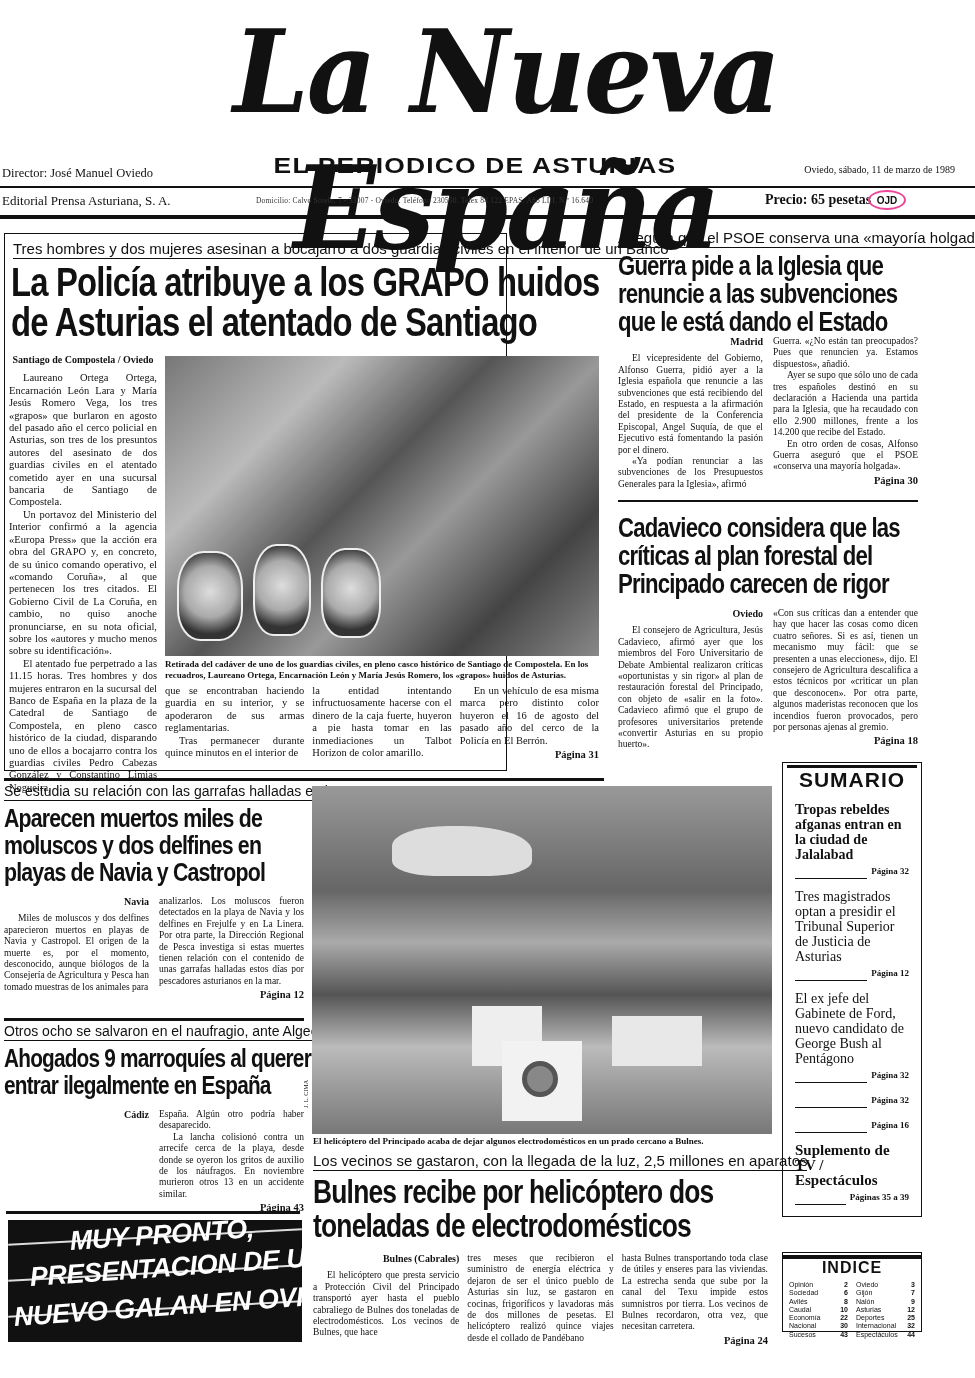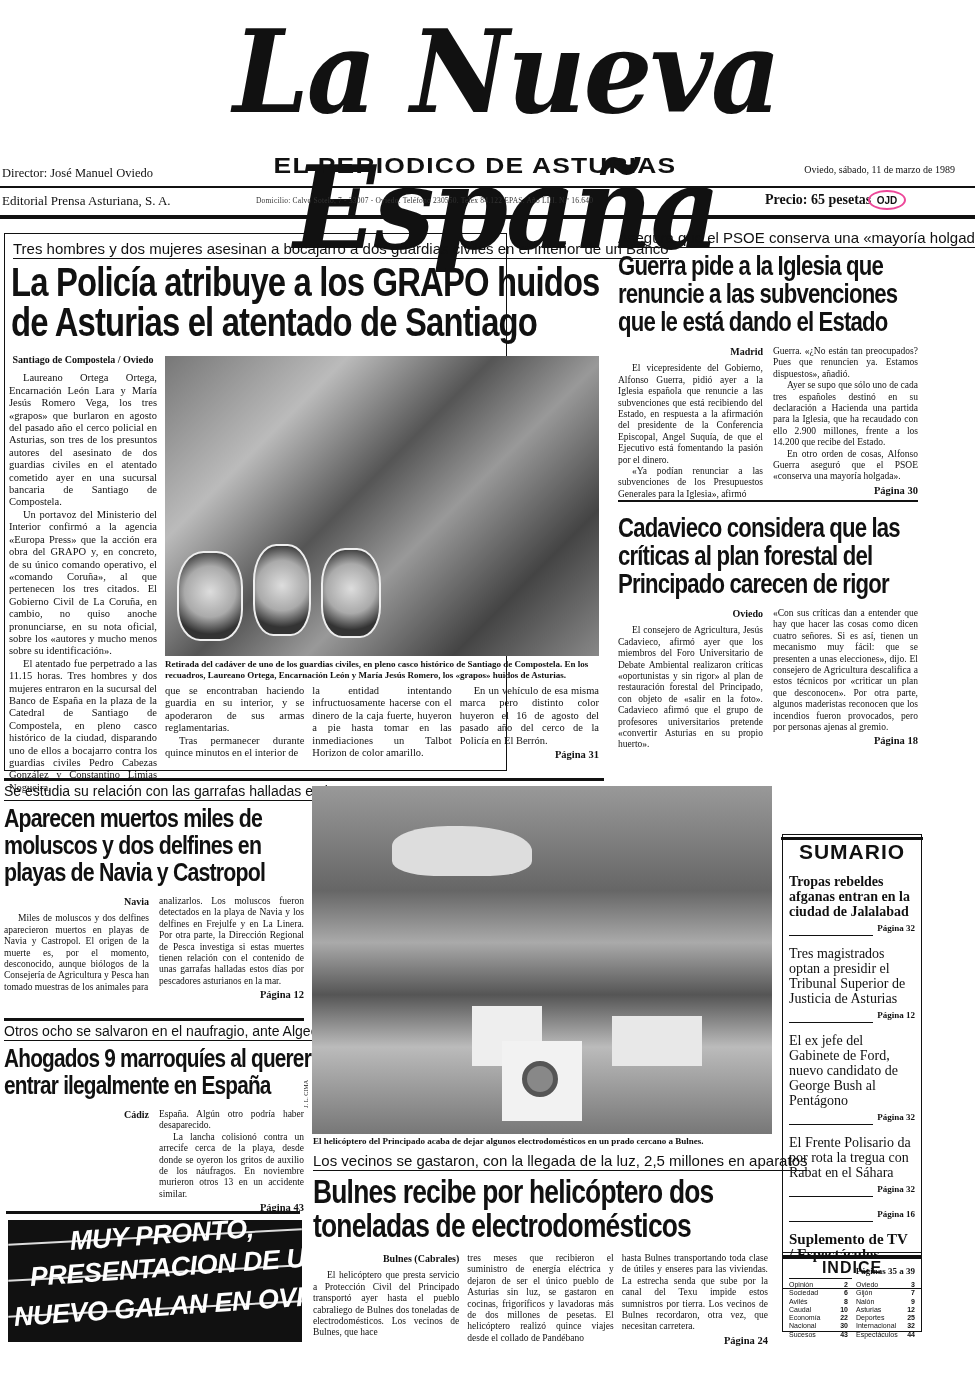--- a/index.html
+++ b/index.html
@@ -102,7 +102,7 @@
     <div>renuncie a las subvenciones</div>
     <div>que le está dando el Estado</div>
   </div>
-  <div class="col2 body-text" style="margin-top:10px;width:300px;font-size:9.5px;line-height:11.4px">
+  <div class="col2 body-text" style="width:300px;font-size:9.5px;line-height:11.4px">
     <div>
       <div class="place">Madrid</div>
       <p>El vicepresidente del Gobierno, Alfonso Guerra, pidió ayer a la Iglesia española que renuncie a las subvenciones que está recibiendo del Estado, en respuesta a la afirmación del presidente de la Conferencia Episcopal, Angel Suquía, de que el Ejecutivo está fomentando la pasión por el dinero.</p>

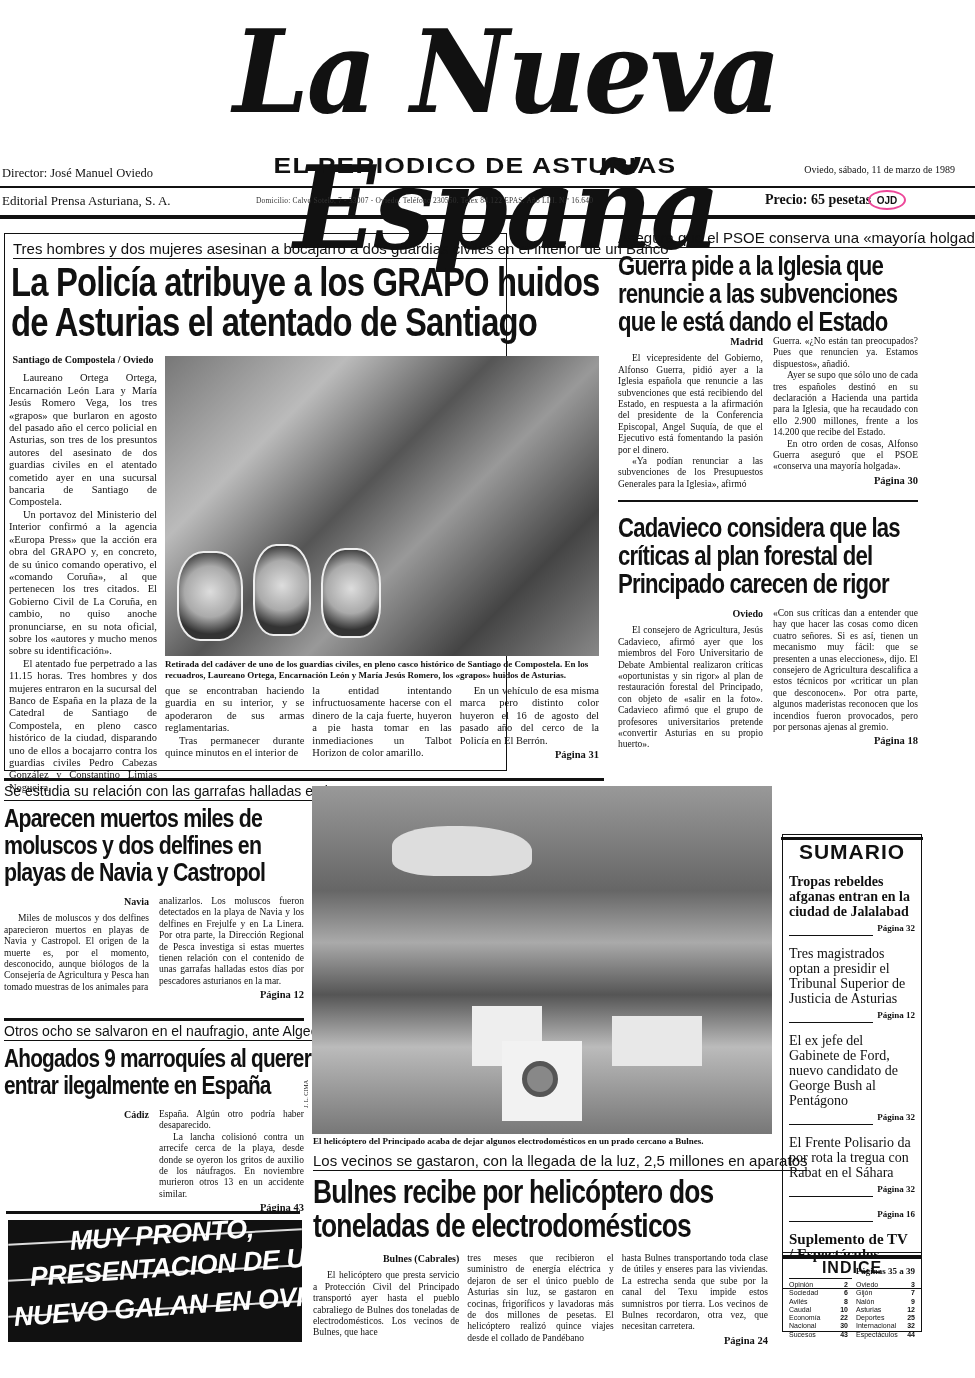--- a/index.html
+++ b/index.html
@@ -213,7 +213,7 @@
   </div>
 </div>
 
-<div class="abs box" style="left:782px;top:834px;width:140px;height:455px;padding:0 6px;border-width:1.5px">
+<div class="abs box" style="left:782px;top:762px;width:140px;height:455px;padding:0 12px;border-width:1.5px">
   <div style="height:3px;background:#111;margin:2px -8px 0"></div>
   <div class="sumario-title">SUMARIO</div>
   <div class="sum-item bold">

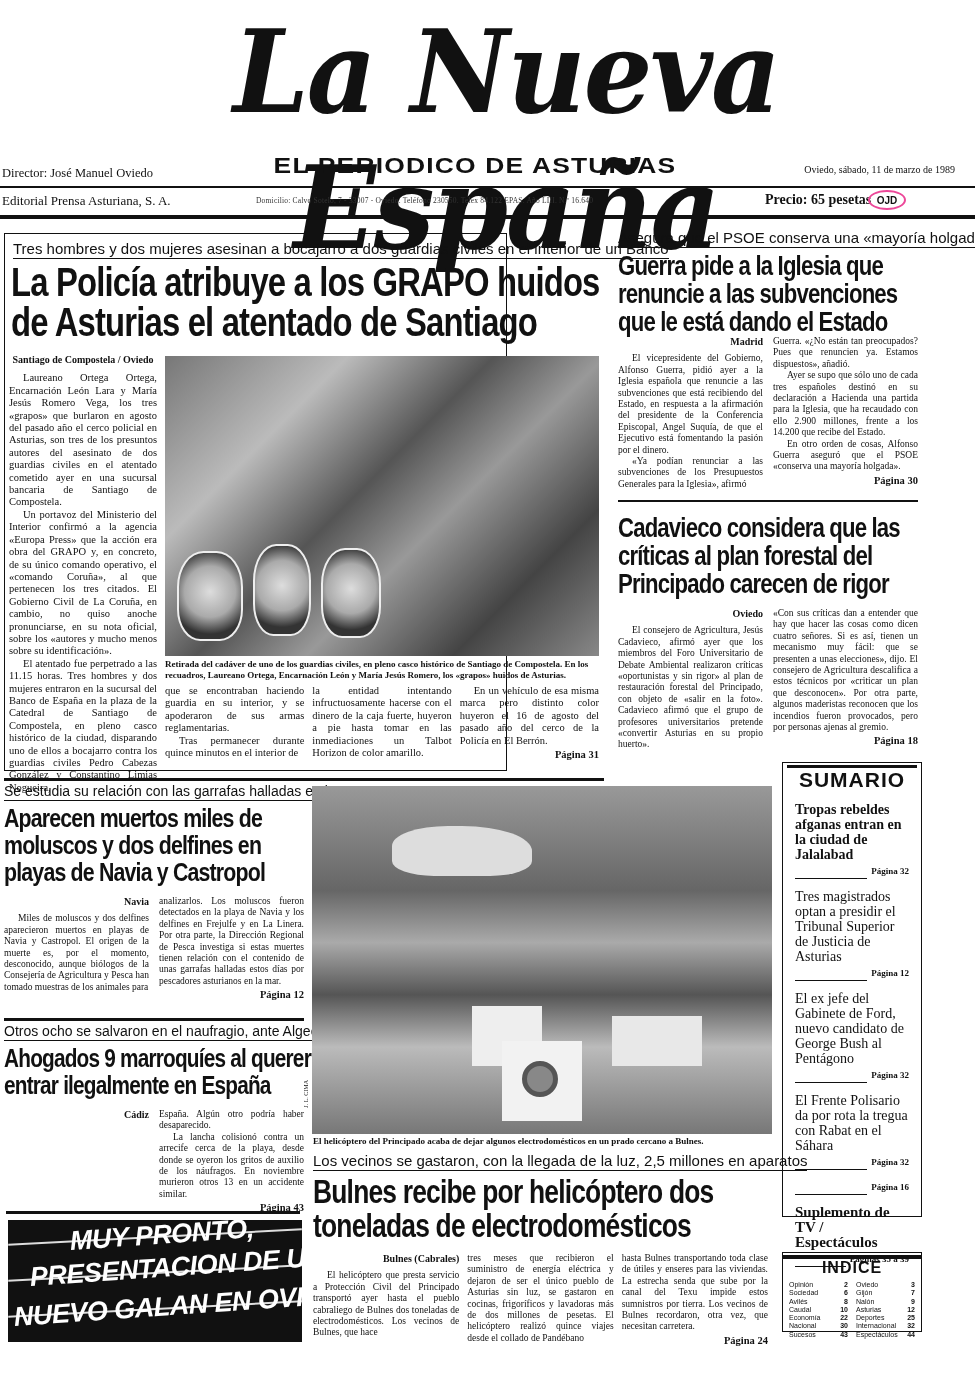--- a/index.html
+++ b/index.html
@@ -238,7 +238,6 @@
       </div>
   </div>
   <div class="sum-item">
-    <div>El Frente Polisario da por rota la tregua con Rabat en el Sáhara</div>
     <div class="sum-page">
         <span class="line"></span>
         <span>Página 32</span>

